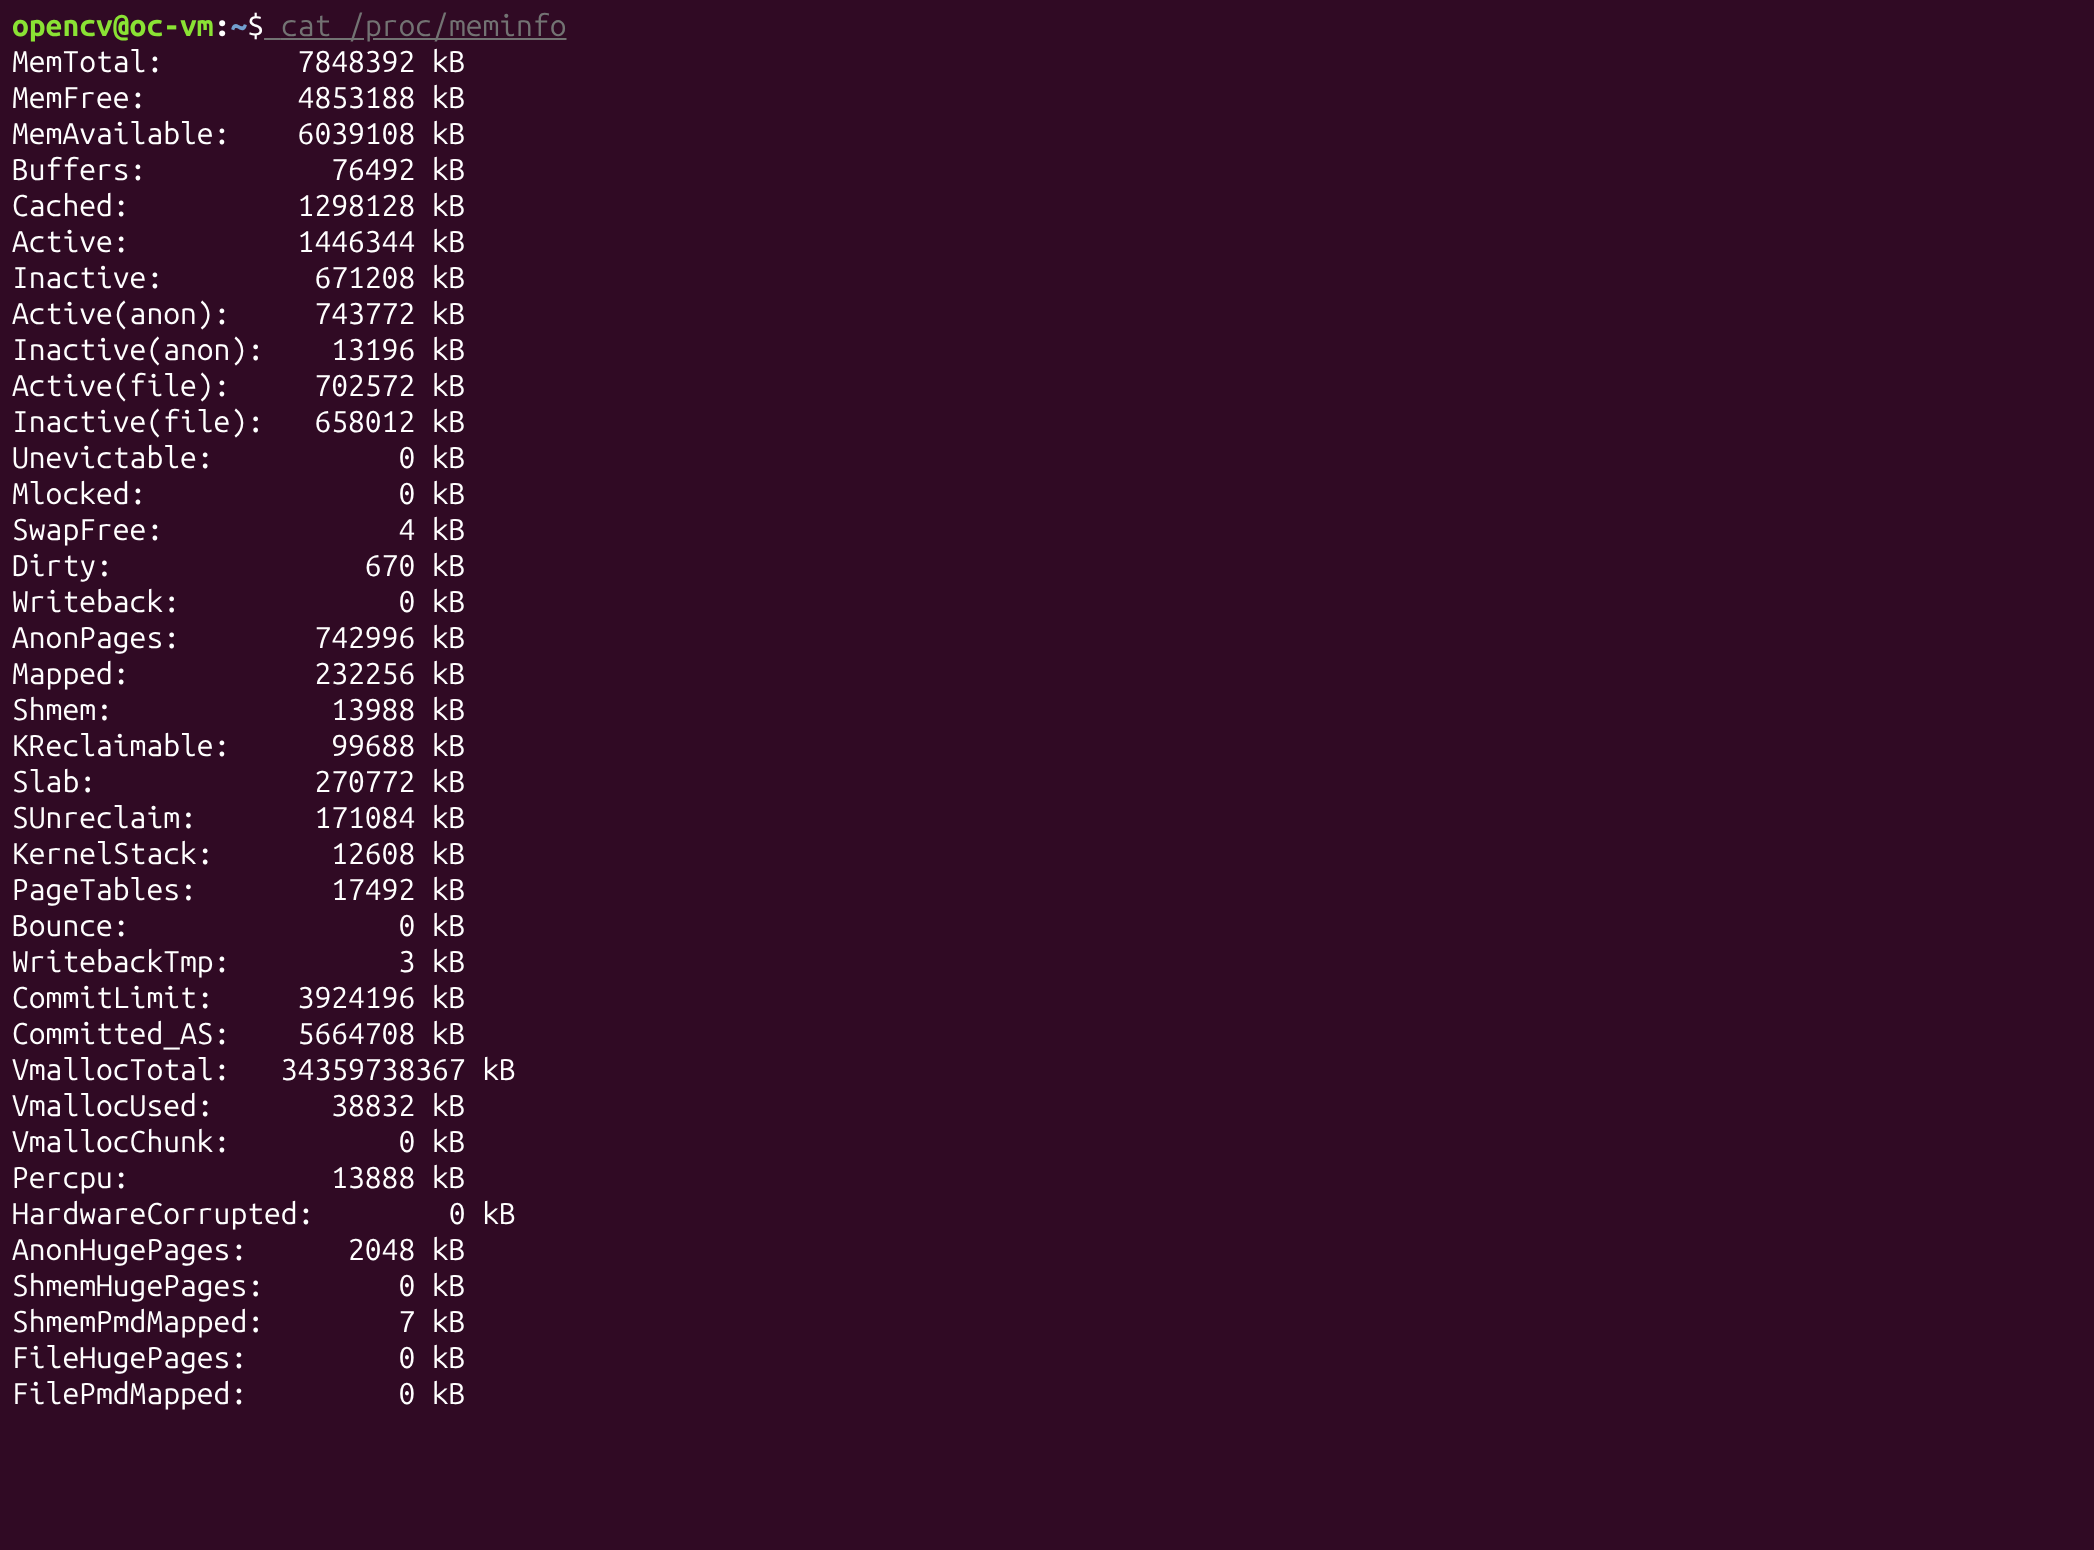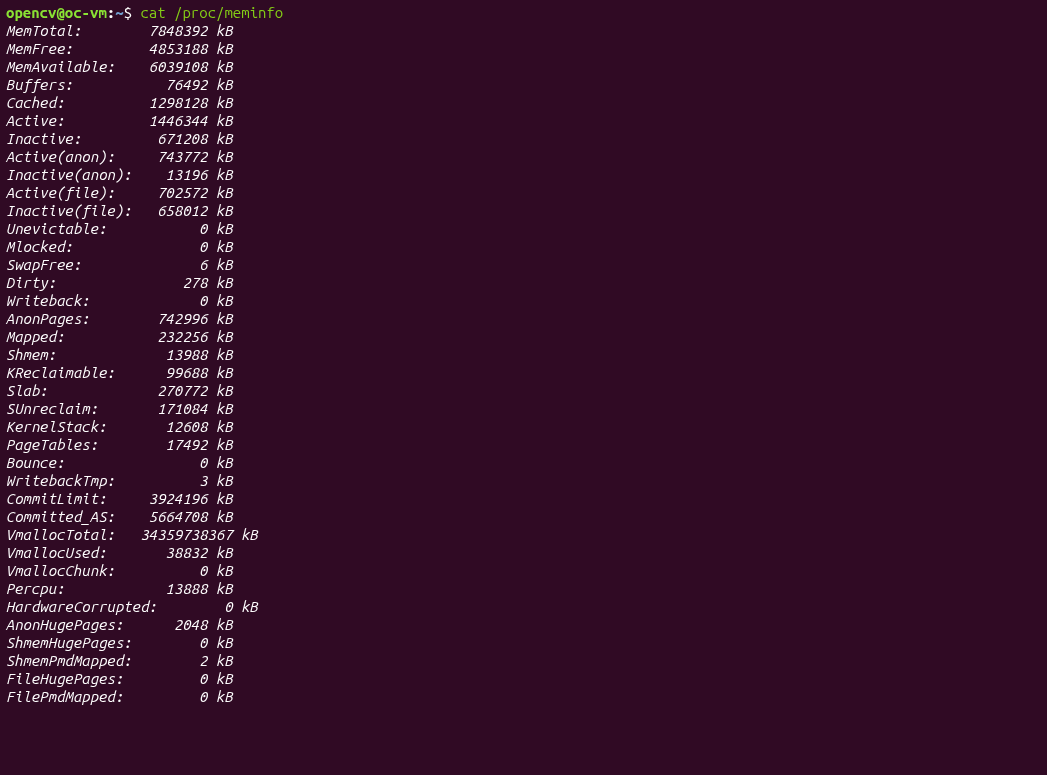--- a/index.html
+++ b/index.html
@@ -37,7 +37,8 @@
       color: #ffffff;
     }
     .command {
-      color: #84cc16;
+      color: #737373;
+      text-decoration: underline;
     }
     .output-line {
       white-space: pre;

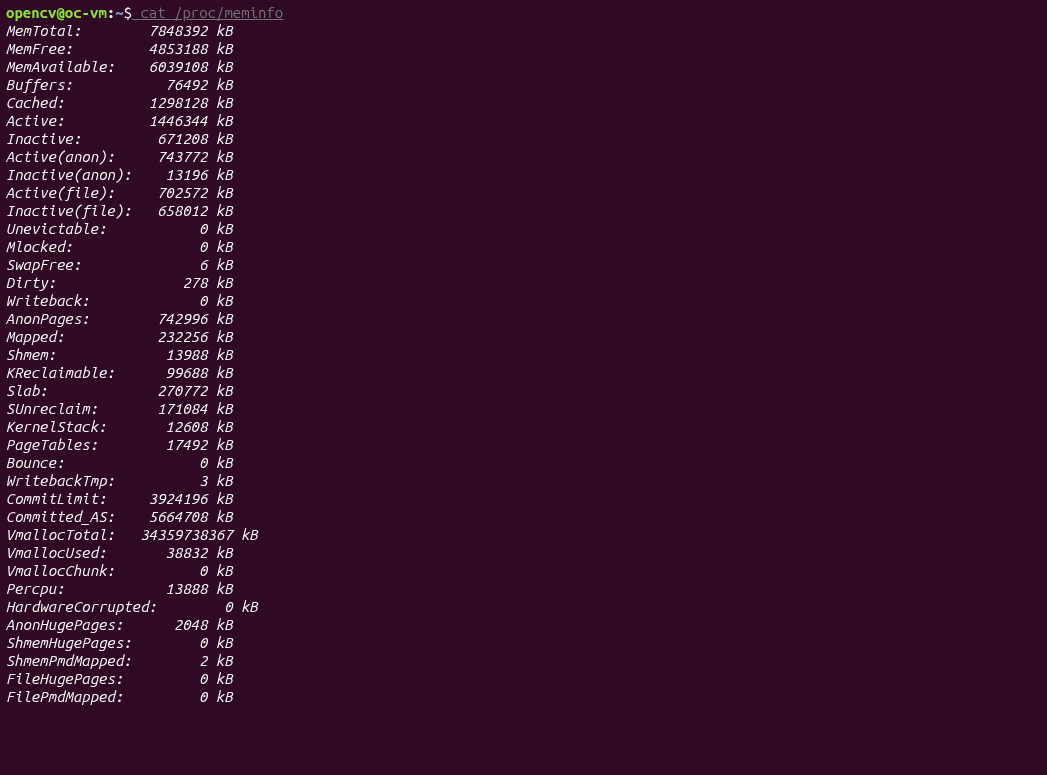--- a/index.html
+++ b/index.html
@@ -43,7 +43,6 @@
     .output-line {
       white-space: pre;
       color: #ffffff;
-      font-style: italic;
     }
   </style>
 </head>

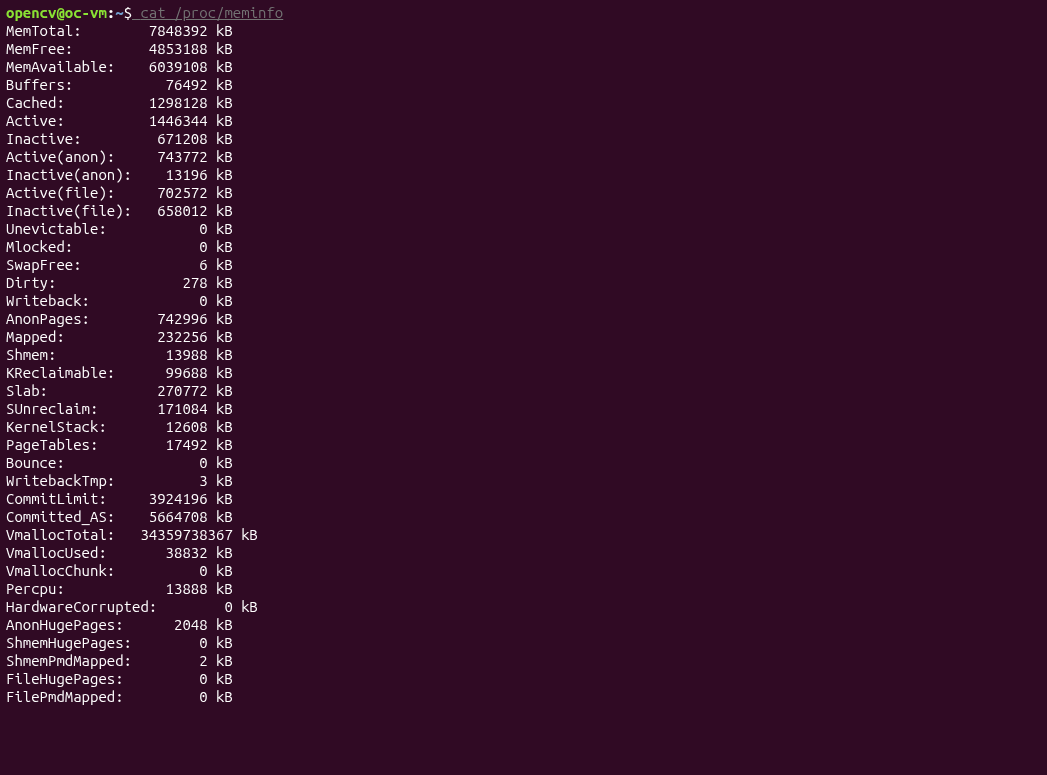--- a/index.html
+++ b/index.html
@@ -63,7 +63,7 @@
     <div class="output-line">Inactive(file):   658012 kB</div>
     <div class="output-line">Unevictable:           0 kB</div>
     <div class="output-line">Mlocked:               0 kB</div>
-    <div class="output-line">SwapFree:              6 kB</div>
+    <div class="output-line">SwapFree:              4 kB</div>
     <div class="output-line">Dirty:               278 kB</div>
     <div class="output-line">Writeback:             0 kB</div>
     <div class="output-line">AnonPages:        742996 kB</div>

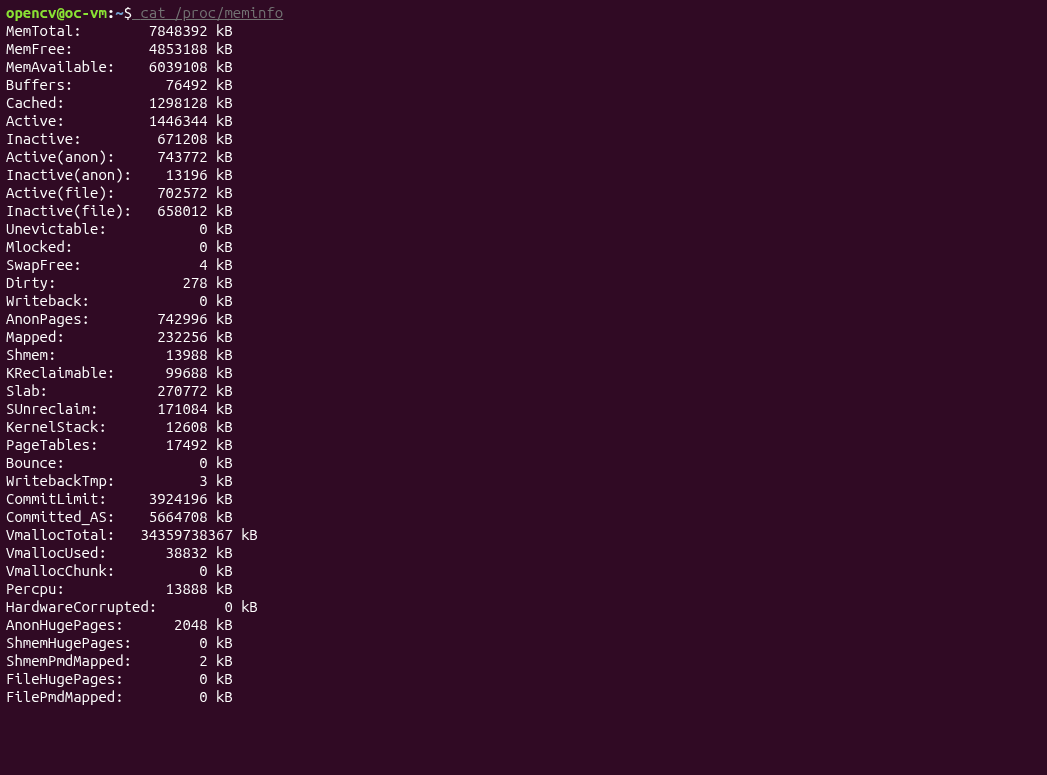--- a/index.html
+++ b/index.html
@@ -64,7 +64,7 @@
     <div class="output-line">Unevictable:           0 kB</div>
     <div class="output-line">Mlocked:               0 kB</div>
     <div class="output-line">SwapFree:              4 kB</div>
-    <div class="output-line">Dirty:               278 kB</div>
+    <div class="output-line">Dirty:               670 kB</div>
     <div class="output-line">Writeback:             0 kB</div>
     <div class="output-line">AnonPages:        742996 kB</div>
     <div class="output-line">Mapped:           232256 kB</div>

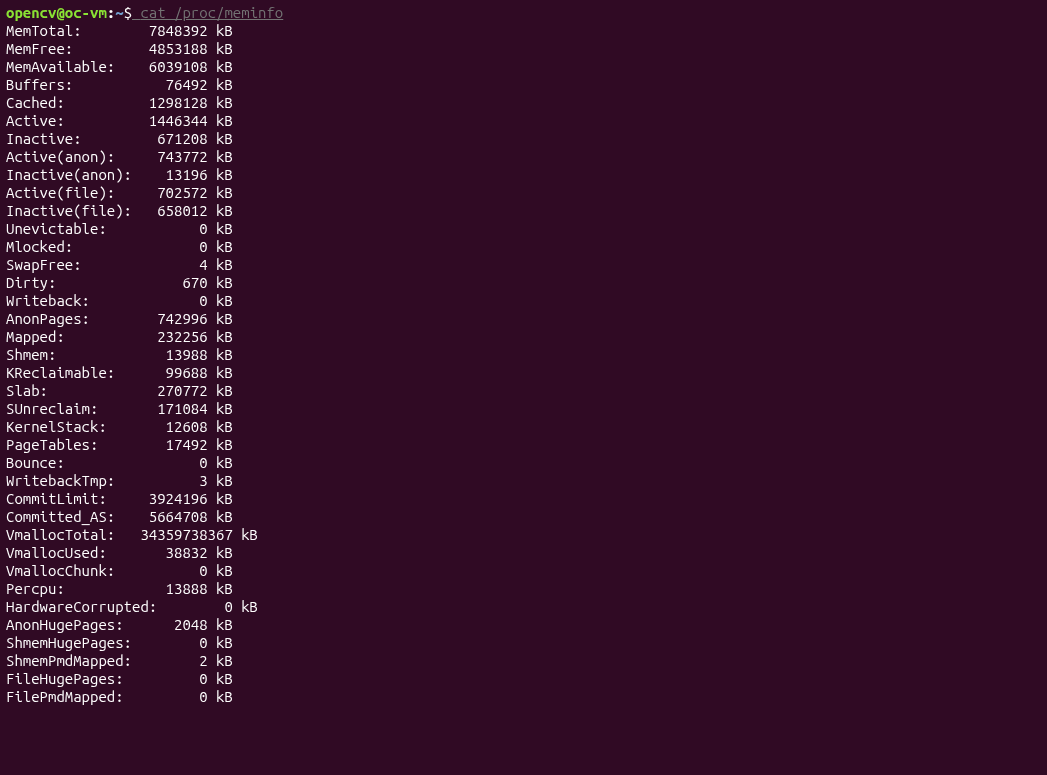--- a/index.html
+++ b/index.html
@@ -85,7 +85,7 @@
     <div class="output-line">HardwareCorrupted:        0 kB</div>
     <div class="output-line">AnonHugePages:      2048 kB</div>
     <div class="output-line">ShmemHugePages:        0 kB</div>
-    <div class="output-line">ShmemPmdMapped:        2 kB</div>
+    <div class="output-line">ShmemPmdMapped:        7 kB</div>
     <div class="output-line">FileHugePages:         0 kB</div>
     <div class="output-line">FilePmdMapped:         0 kB</div>
   </div>

